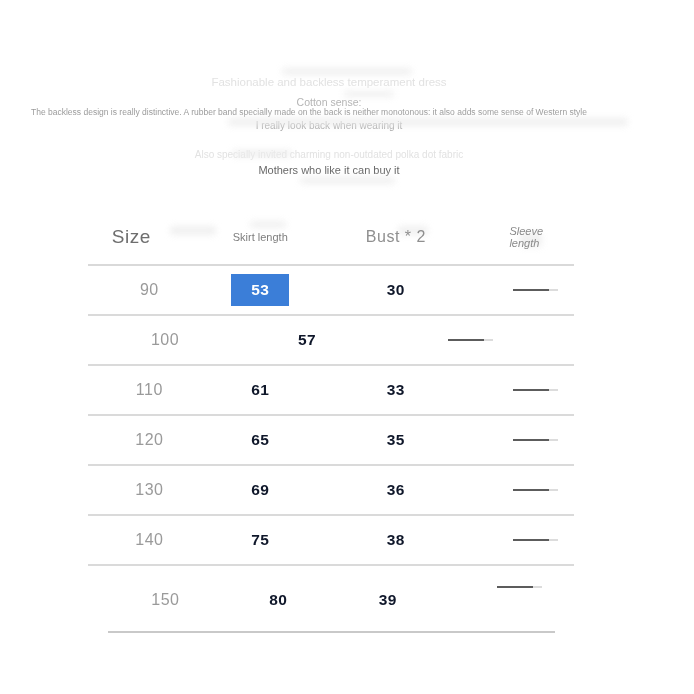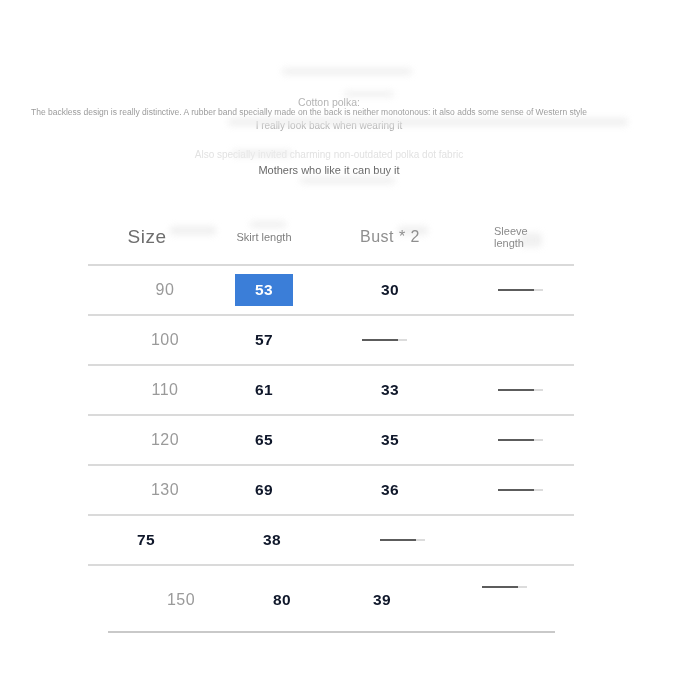--- a/index.html
+++ b/index.html
@@ -59,6 +59,7 @@
 
 <div class="page">
 
+  <div class="intro-line ghost ghost-title">Fashionable and backless temperament dress</div>
   <div class="intro-line cotton-line">Cotton polka:</div>
   <div class="paragraph">The backless design is really distinctive. A rubber band specially made on the back is neither monotonous: it also adds some sense of Western style</div>
   <div class="intro-line lookback-line">I really look back when wearing it</div>

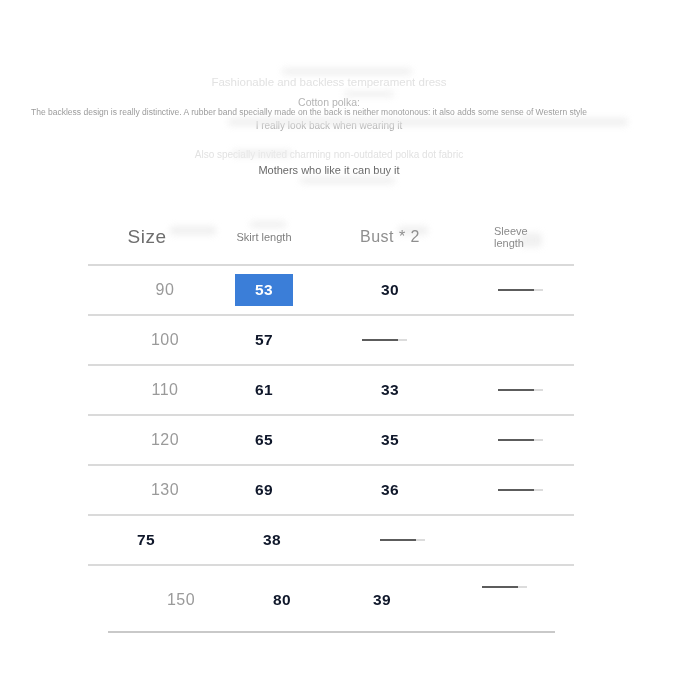--- a/index.html
+++ b/index.html
@@ -60,7 +60,7 @@
 <div class="page">
 
   <div class="intro-line ghost ghost-title">Fashionable and backless temperament dress</div>
-  <div class="intro-line cotton-line">Cotton polka:</div>
+  <div class="intro-line cotton-line">Cotton sense:</div>
   <div class="paragraph">The backless design is really distinctive. A rubber band specially made on the back is neither monotonous: it also adds some sense of Western style</div>
   <div class="intro-line lookback-line">I really look back when wearing it</div>
   <div class="intro-line ghost ghost-line2">Also specially invited charming non-outdated polka dot fabric</div>

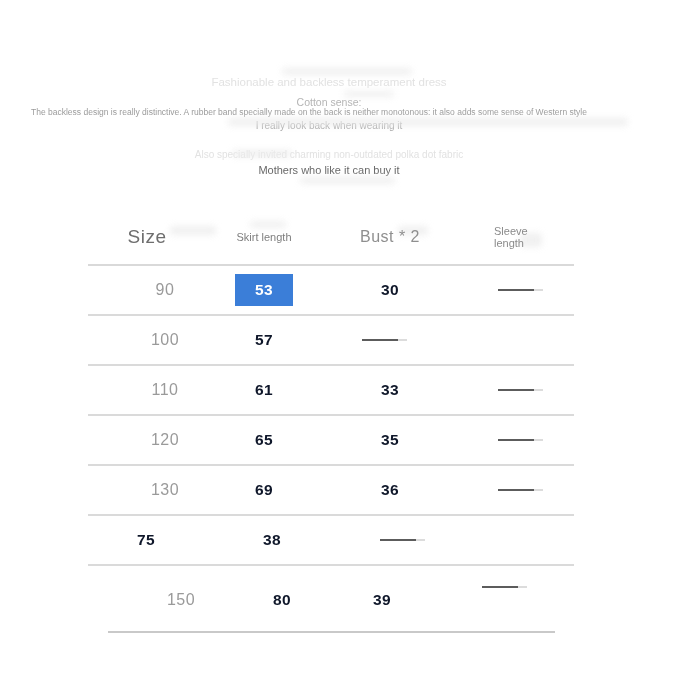--- a/index.html
+++ b/index.html
@@ -28,7 +28,7 @@
 
   
   .size-table { position:absolute; left:88px; top:210px; width:486px; }
-  .thead, .trow { display:flex; align-items:center; }
+  .thead, .trow { display:flex; align-items:center;gap:43px; }
   .thead { height:56px; border-bottom:2px solid #d9d9d9; }
   .cell { display:flex; justify-content:center; align-items:center; height:100%; }
   .c1 { width:118px; } .c2 { width:116px; } .c3 { width:136px; } .c4 { width:116px; }

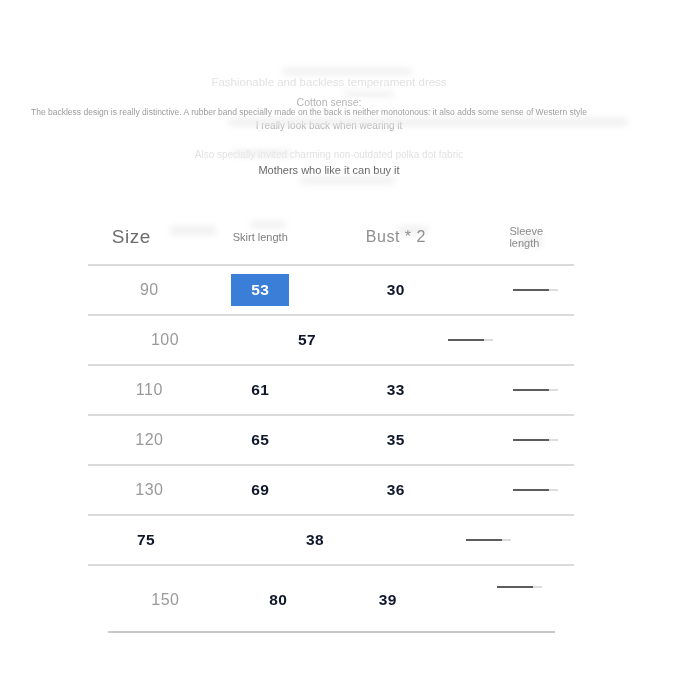--- a/index.html
+++ b/index.html
@@ -36,7 +36,7 @@
   .th-size   { font-size:19px; color:#6e6e6e; letter-spacing:0.5px; }
   .th-skirt  { font-size:11px; color:#7e7e7e; }
   .th-bust   { font-size:16px; color:#8f8f8f; letter-spacing:0.5px; }
-  .th-sleeve { font-size:11px; color:#8a8a8a; line-height:12.5px; display:inline-block; width:44px; text-align:left; }
+  .th-sleeve { font-size:11px; color:#8a8a8a; line-height:12.5px; display:inline-block; width:44px; text-align:left;font-style:italic; }
 
   .trow { height:50px; border-bottom:2px solid #dadada; }
   .v-size  { font-size:16px;   color:#9a9a9a; letter-spacing:0.5px;margin-left:36px; }

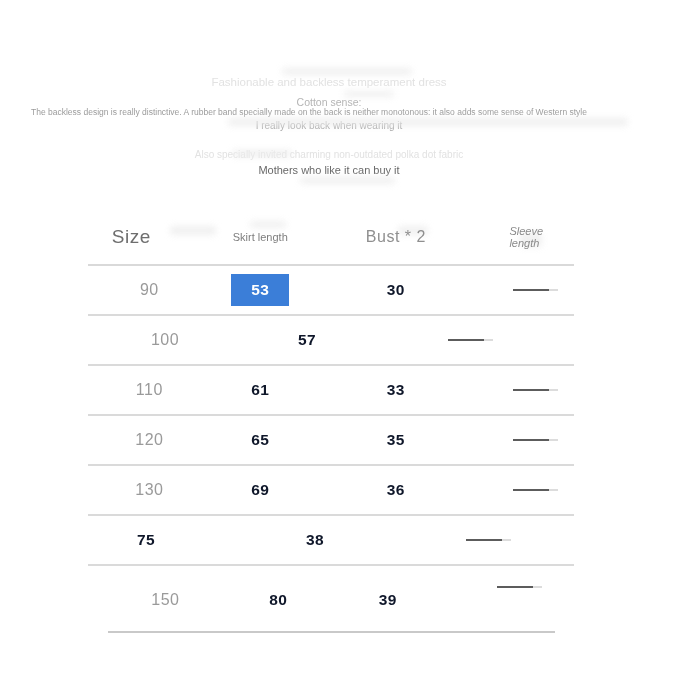--- a/index.html
+++ b/index.html
@@ -165,6 +165,9 @@
   </div>
 
   <div class="trow">
+    <div class="cell c1">
+            <span class="v-size">140</span>
+          </div>
     <div class="cell c2">
             <span class="v-num skirt">75</span>
           </div>

